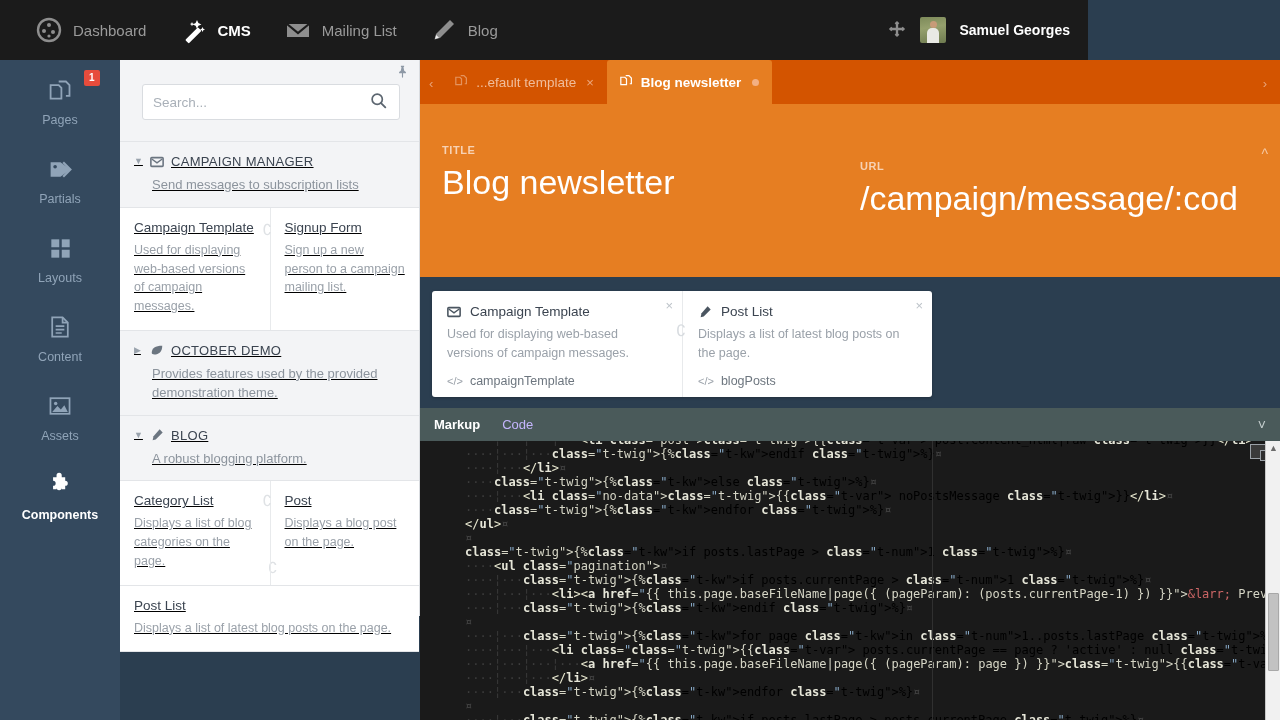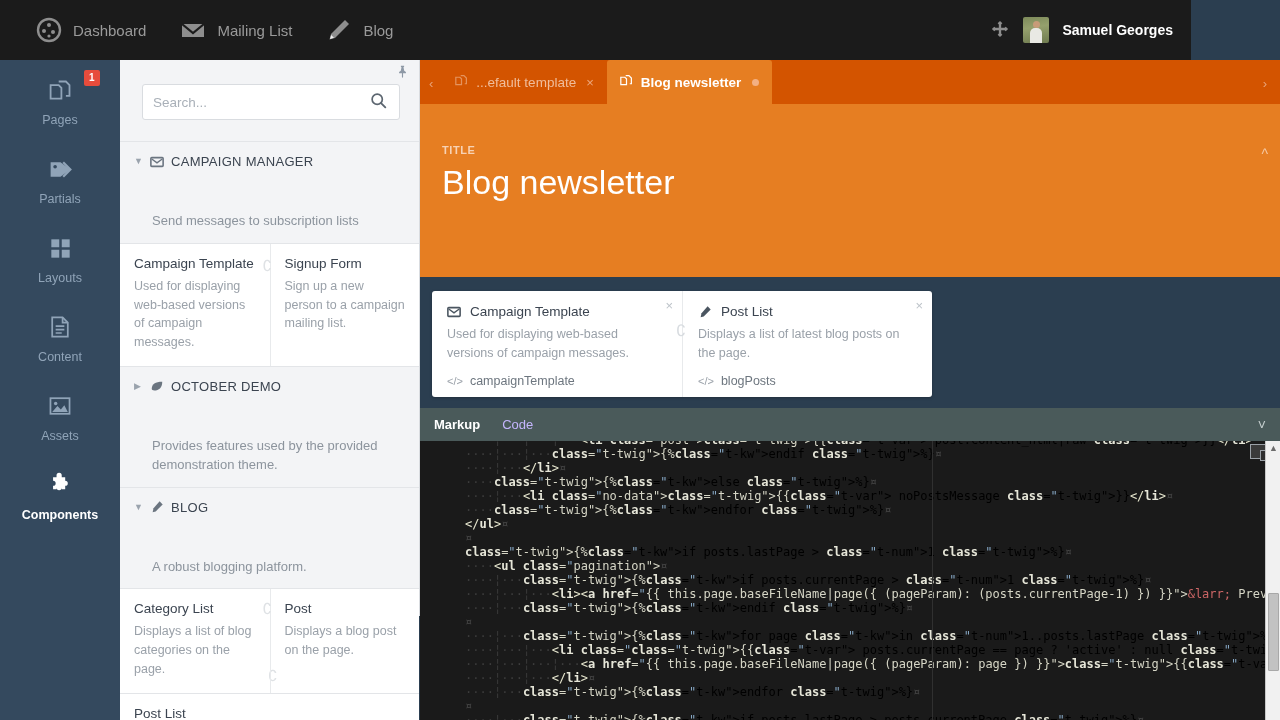--- a/index.html
+++ b/index.html
@@ -13,7 +13,7 @@
 
   
   #topnav {
-    position:absolute; top:0; left:0; width:1191px; height:60px;
+    position:absolute; top:0; left:0; width:1088px; height:60px;
     background:#1b1b1b; display:flex; align-items:center;
   }
   .nav-items { display:flex; align-items:center; padding-left:18px; }

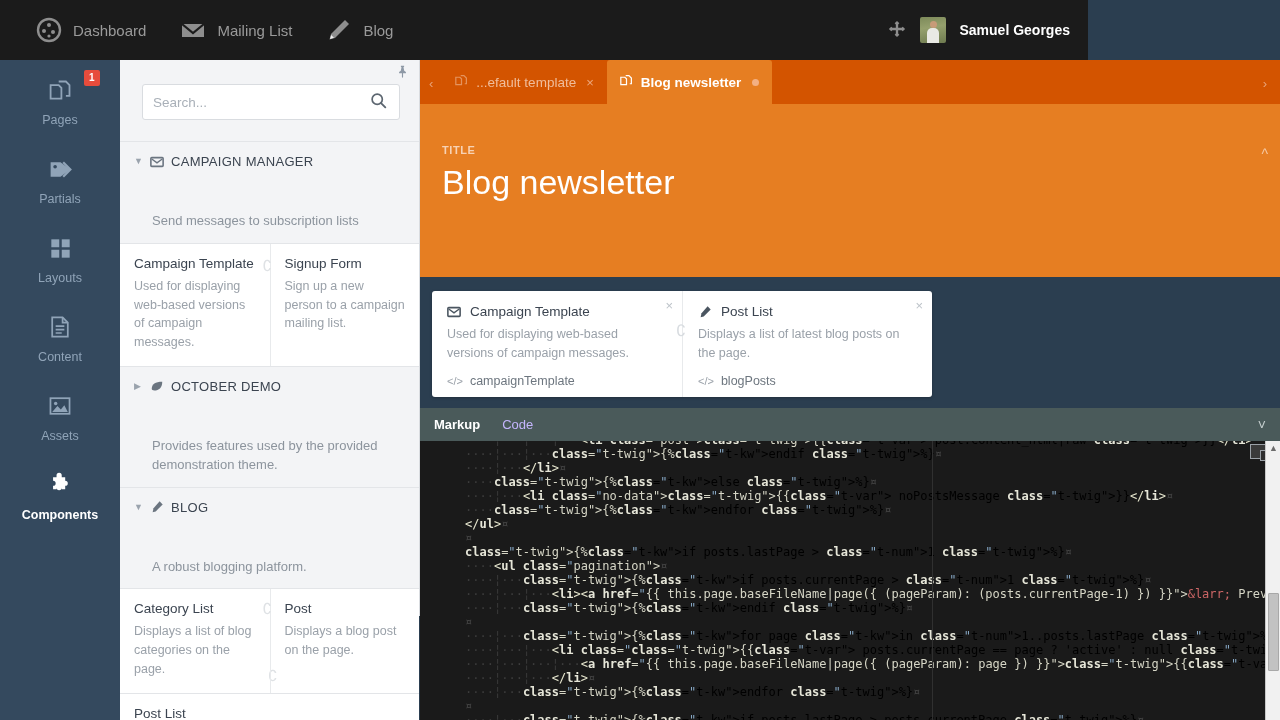--- a/index.html
+++ b/index.html
@@ -242,6 +242,17 @@
       <span class="nav-label">Dashboard</span>
     </div>
 
+    <div class="nav-item active">
+      <span class="nav-ico">
+        <svg viewBox="0 0 30 30" width="30" height="30">
+          <rect x="6" y="18" width="18" height="5" rx="1" fill="#fff" transform="rotate(-45 15 20)"></rect>
+          <path d="M19 5 l1.4 3 3 1.4 -3 1.4 -1.4 3 -1.4 -3 -3 -1.4 3 -1.4z" fill="#fff"></path>
+          <path d="M24.5 12 l.8 1.7 1.7 .8 -1.7 .8 -.8 1.7 -.8 -1.7 -1.7 -.8 1.7 -.8z" fill="#fff"></path>
+          <path d="M14 7 l.7 1.4 1.4 .7 -1.4 .7 -.7 1.4 -.7 -1.4 -1.4 -.7 1.4 -.7z" fill="#fff"></path>
+        </svg>
+      </span>
+      <span class="nav-label">CMS</span>
+    </div>
 
     <div class="nav-item">
       <span class="nav-ico">

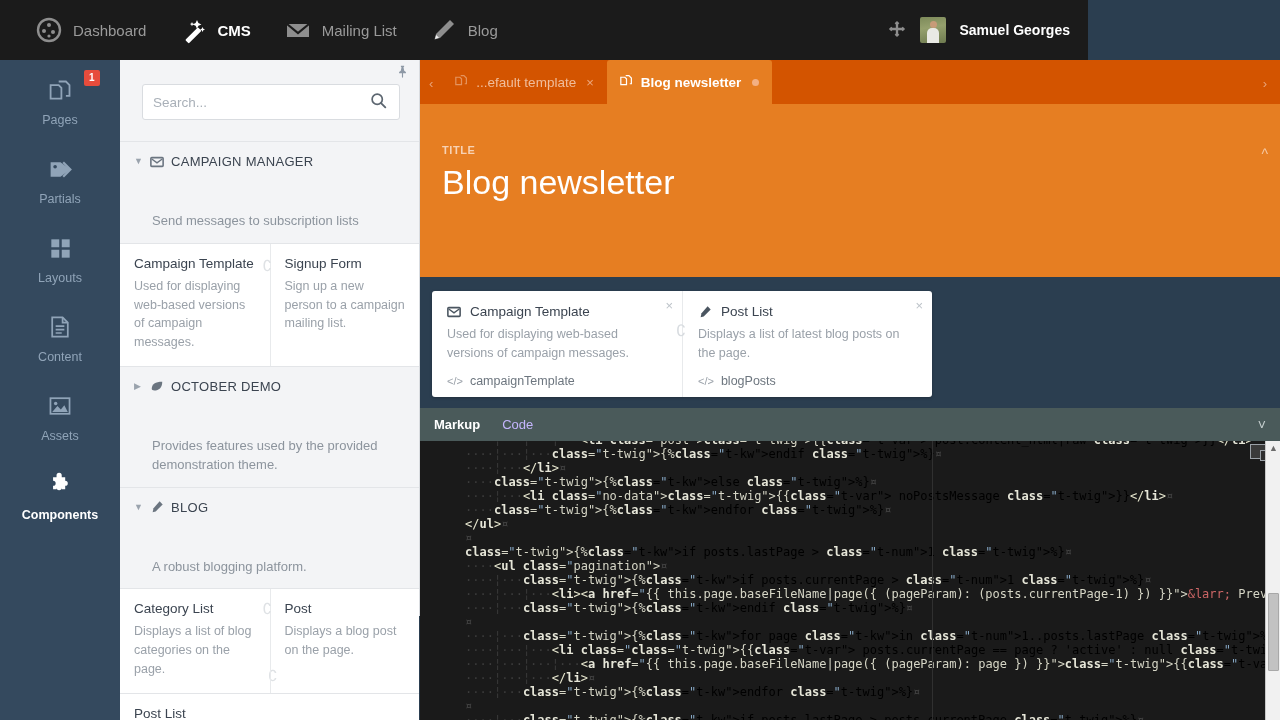--- a/index.html
+++ b/index.html
@@ -67,7 +67,7 @@
   
   #panel {
     position:absolute; left:120px; top:60px; width:300px; height:556px;
-    background:#f3f4f6; border-right:1px solid #d9dce0;
+    background:#f3f4f6; border-right:1px solid #d9dce0;text-decoration:underline;
   }
   #panel-top { height:82px; position:relative; border-bottom:1px solid #e3e5e8; }
   #pin-icon { position:absolute; right:10px; top:5px; color:#8e99a6; cursor:pointer; }

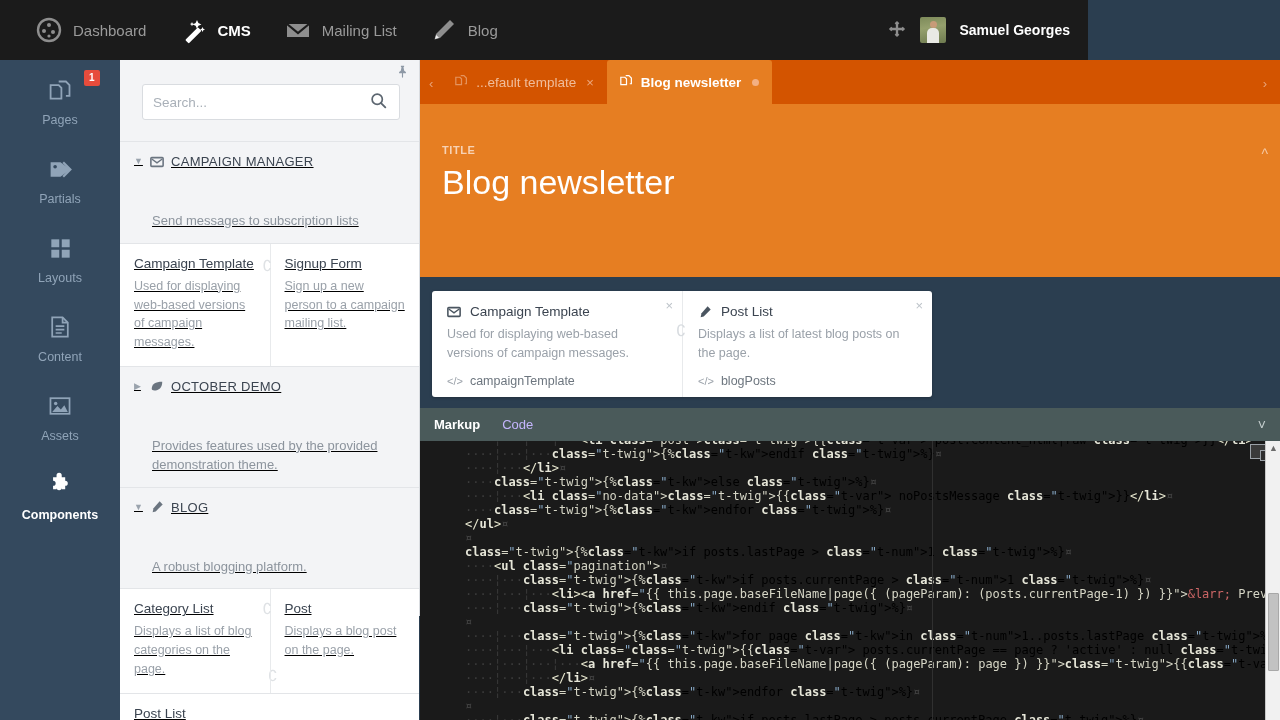--- a/index.html
+++ b/index.html
@@ -478,6 +478,10 @@
     <div class="ohead-left">
       <div class="fld-label">TITLE</div>
       <div class="big-val">Blog newsletter</div>
+    </div>
+    <div class="ohead-right">
+      <div class="fld-label">URL</div>
+      <div class="big-val">/campaign/message/:cod</div>
     </div>
 
     <span id="collapse-chevron">^</span>

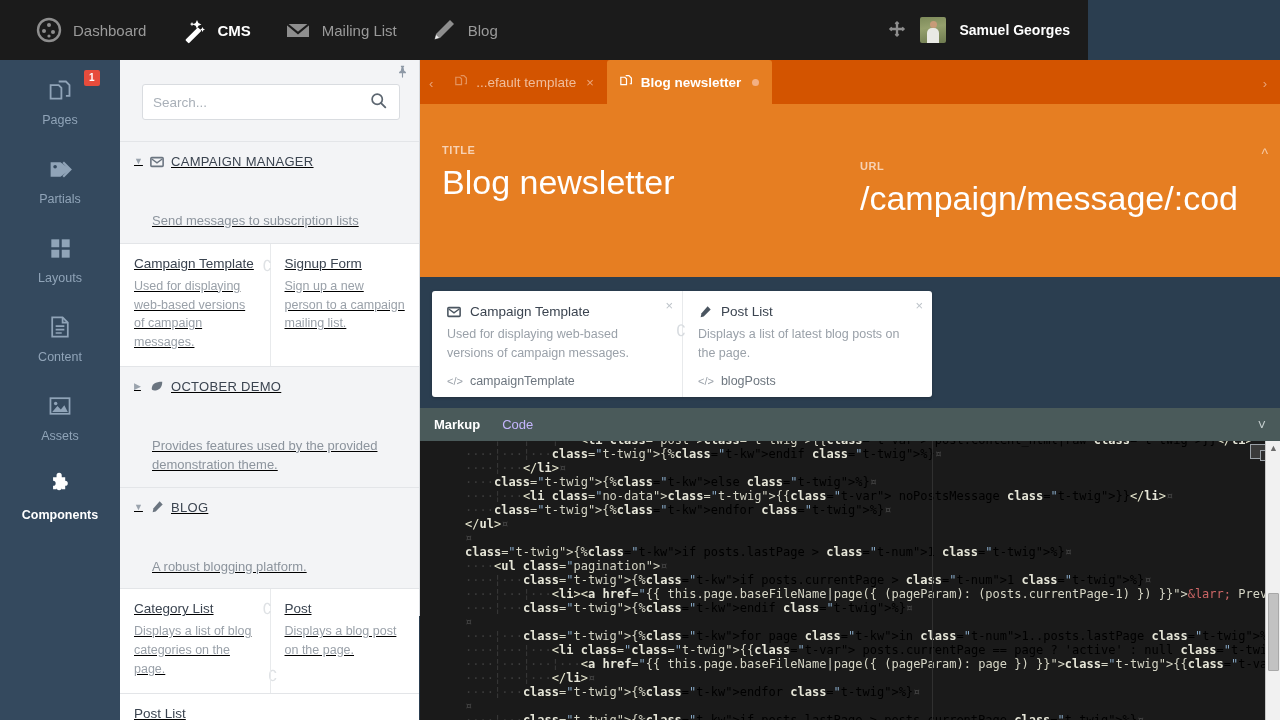--- a/index.html
+++ b/index.html
@@ -93,7 +93,7 @@
   .caret { width:9px; color:#9aa3ad; font-size:9px; line-height:1; }
   .grp-ico { color:#6b7580; display:flex; align-items:center; }
   .grp-title { font-size:13px; color:#3b4450; letter-spacing:.3px; }
-  .grp-desc { color:#8c949d; font-size:13px; padding:7px 18px 0 32px; line-height:1.45;margin-top:36px; }
+  .grp-desc { color:#8c949d; font-size:13px; padding:7px 18px 0 32px; line-height:1.45; }
 
   .comp-row { display:flex; background:#fff; border-bottom:1px solid #e3e5e8; position:relative; }
   .comp-cell {

